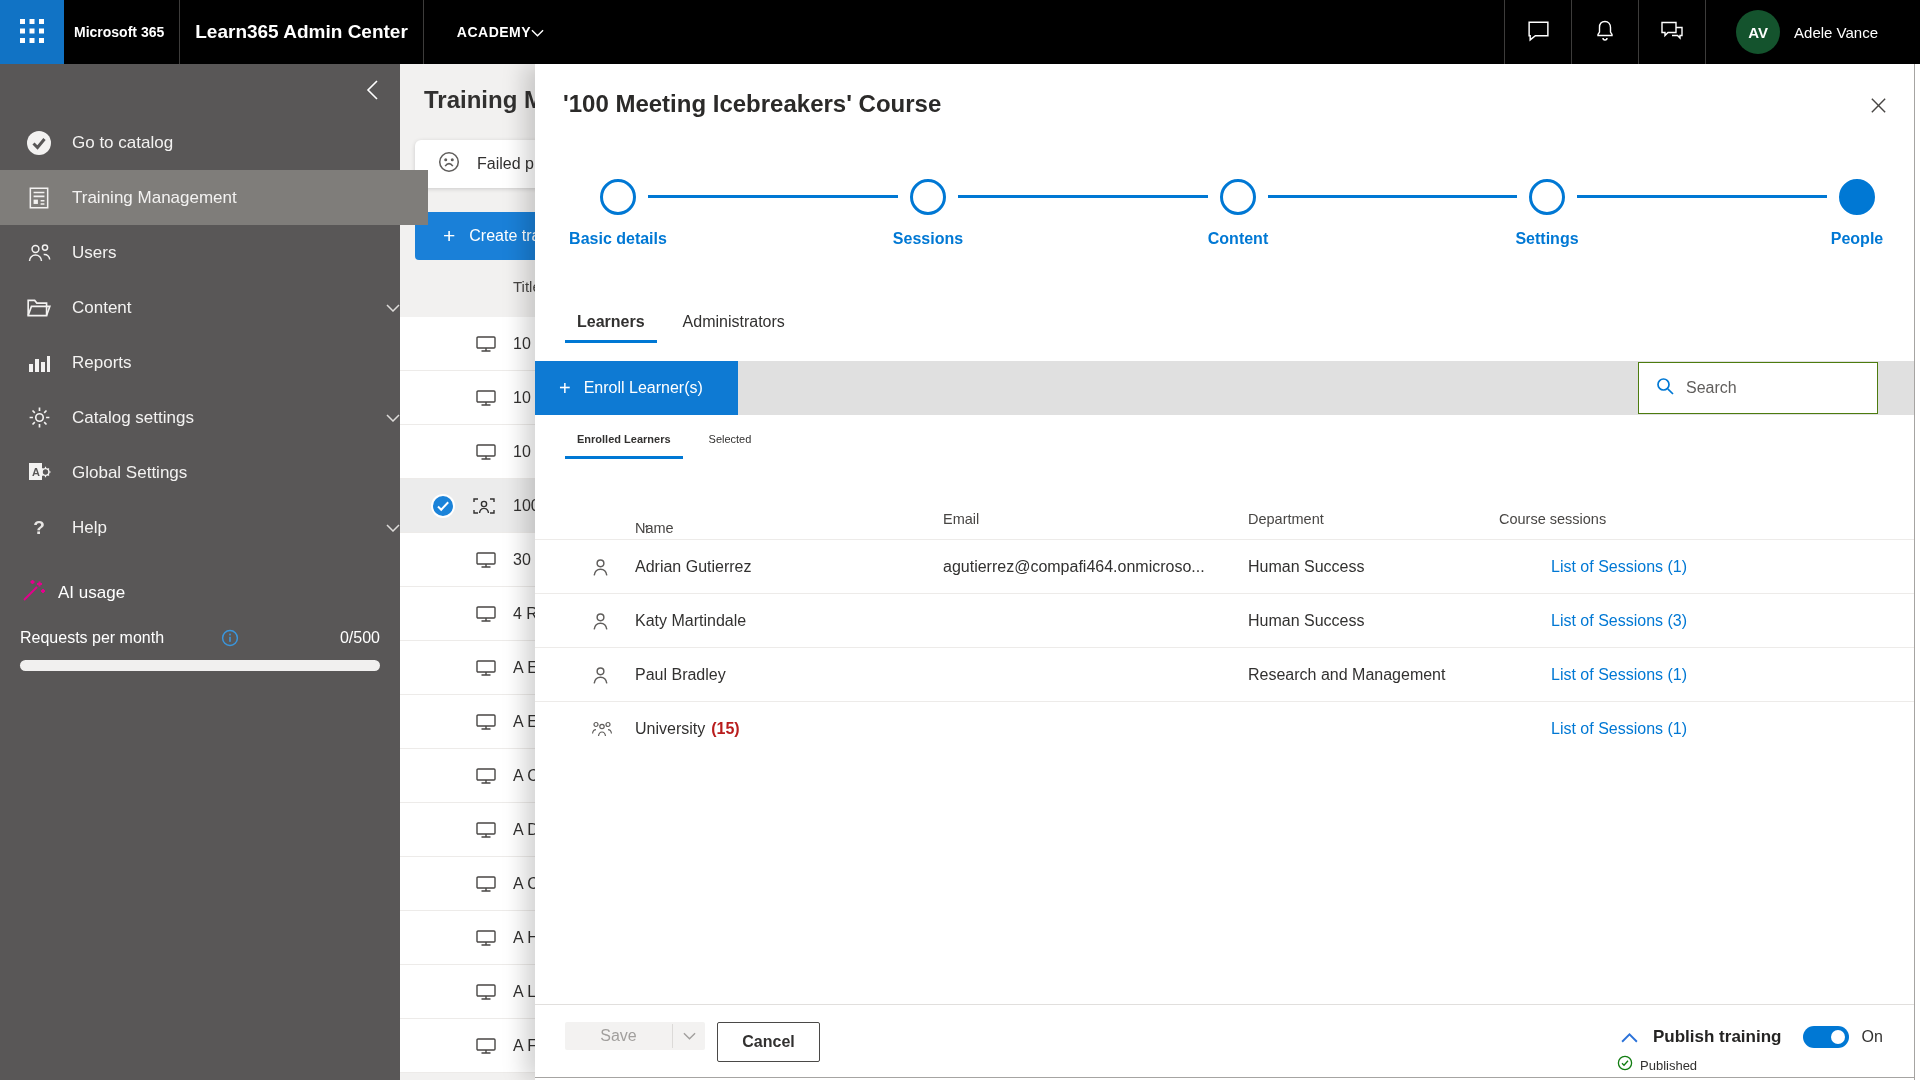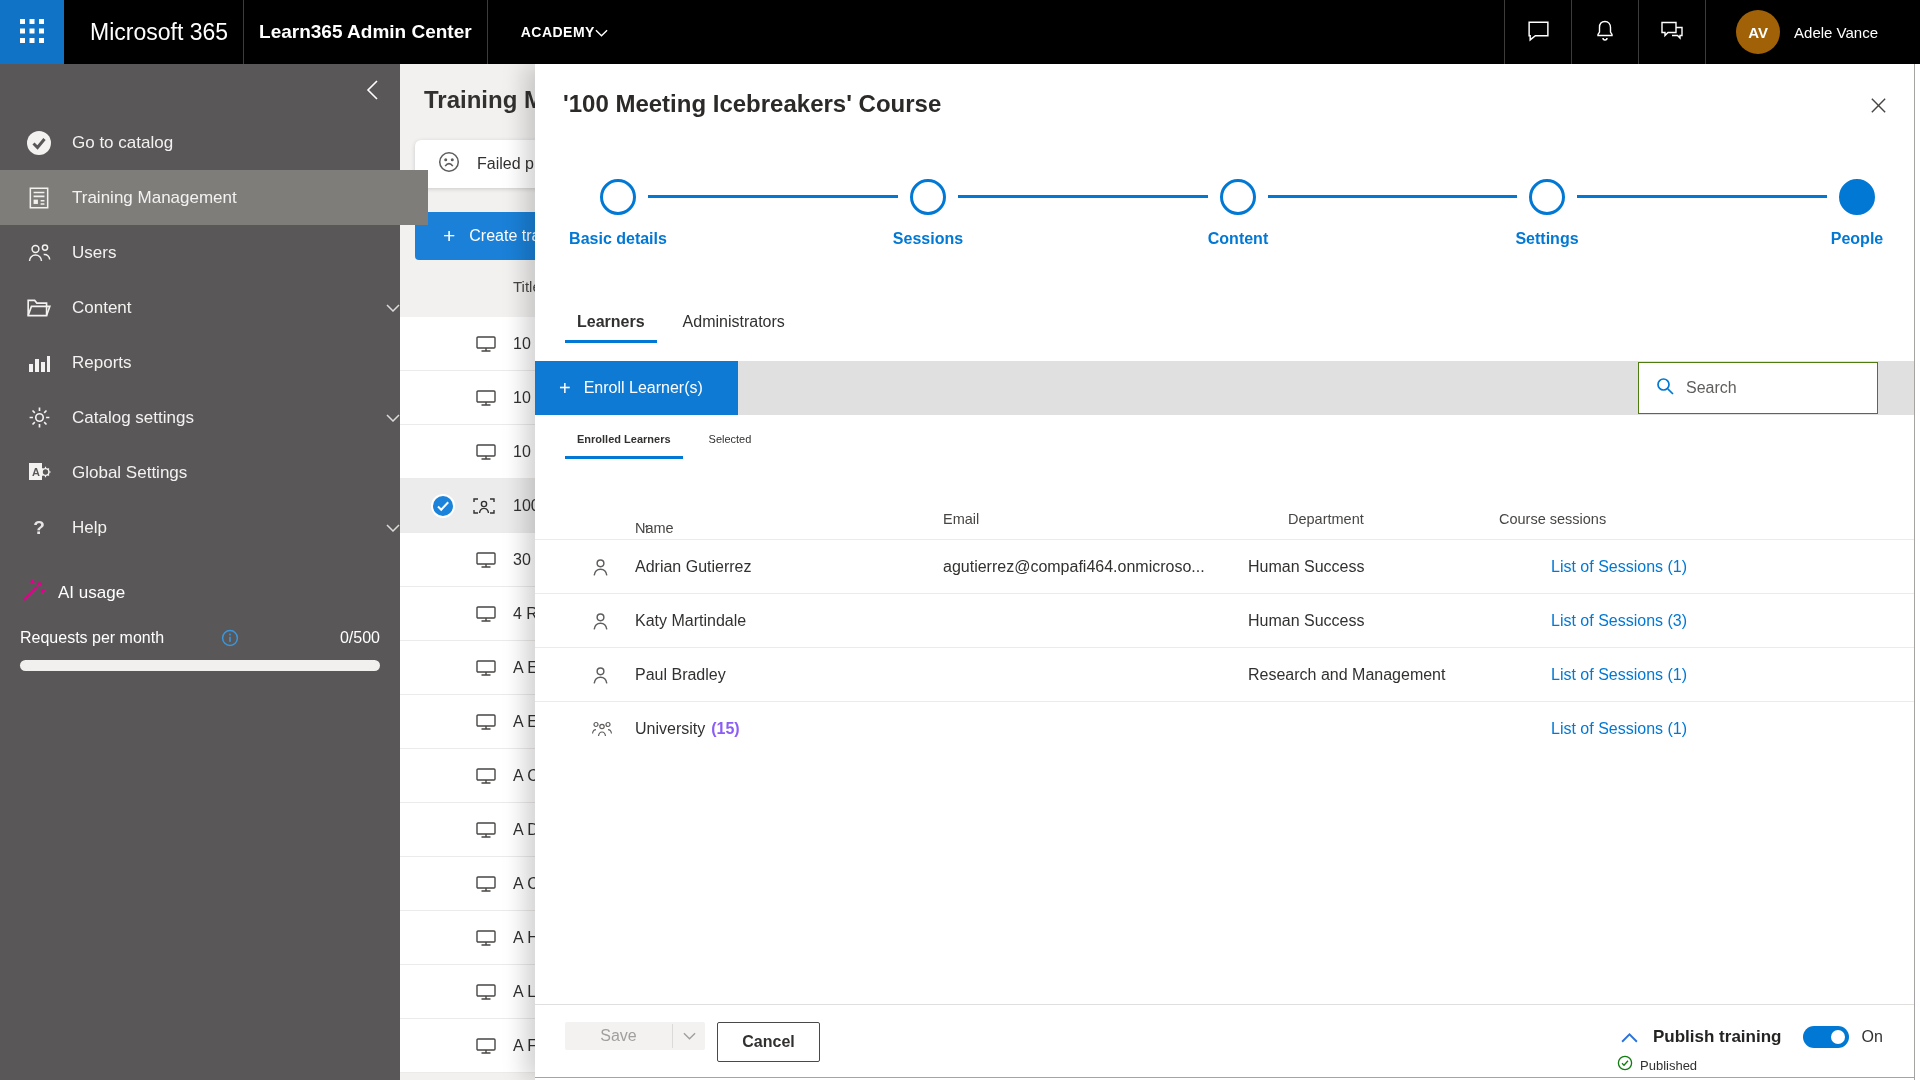--- a/index.html
+++ b/index.html
@@ -10,7 +10,7 @@
   
   .topbar { position:absolute; left:0; top:0; width:1920px; height:64px; background:#000; display:flex; align-items:center; z-index:40; }
   .waffle { width:64px; height:64px; background:#1173c5; border:none; display:flex; align-items:center; justify-content:center; cursor:pointer; flex:0 0 64px; }
-  .tb-brand { color:#fff; font-size:23px; font-weight:400; margin-left:26px; white-space:nowrap; }
+  .tb-brand { color:#fff; font-size:14px; font-weight:700; margin-left:10px; white-space:nowrap; }
   .tb-sep { width:1px; height:64px; background:#3d3c3b; margin:0 15px; }
   .tb-product { color:#fff; font-size:19px; font-weight:600; white-space:nowrap; }
   .tb-tenant { background:none; border:none; color:#fff; font-size:14px; font-weight:600; letter-spacing:.5px; display:flex; align-items:center; margin-left:18px; cursor:pointer; }

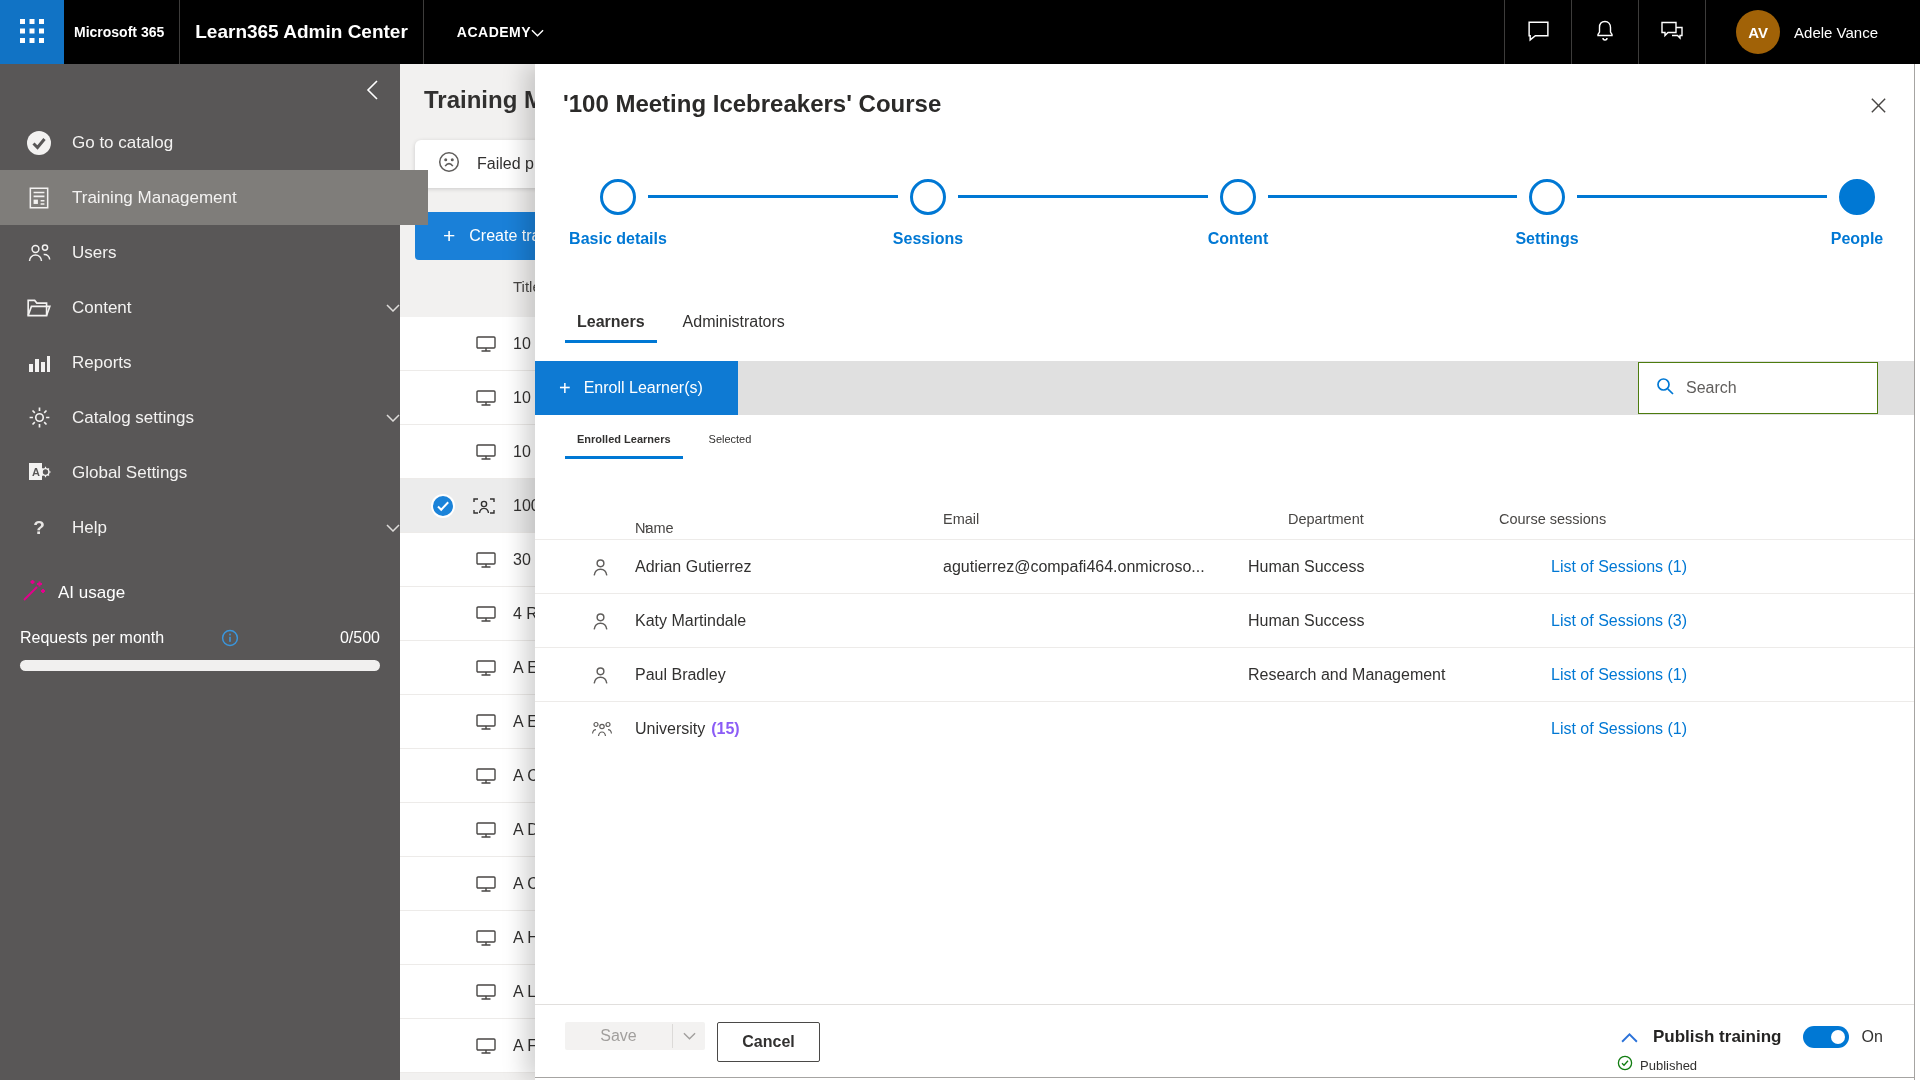--- a/index.html
+++ b/index.html
@@ -17,7 +17,7 @@
   .tb-right { position:absolute; right:0; top:0; height:64px; display:flex; align-items:center; }
   .tb-iconbtn { width:66px; height:64px; background:none; border:none; display:flex; align-items:center; justify-content:center; cursor:pointer; }
   .tb-user { display:flex; align-items:center; gap:14px; padding:0 42px 0 30px; cursor:pointer; }
-  .avatar { width:44px; height:44px; border-radius:50%; background:#a16207; color:#fff; font-size:15px; font-weight:600; display:flex; align-items:center; justify-content:center; }
+  .avatar { width:44px; height:44px; border-radius:50%; background:#14532d; color:#fff; font-size:15px; font-weight:600; display:flex; align-items:center; justify-content:center; }
   .tb-username { color:#fff; font-size:15px; }
 
   

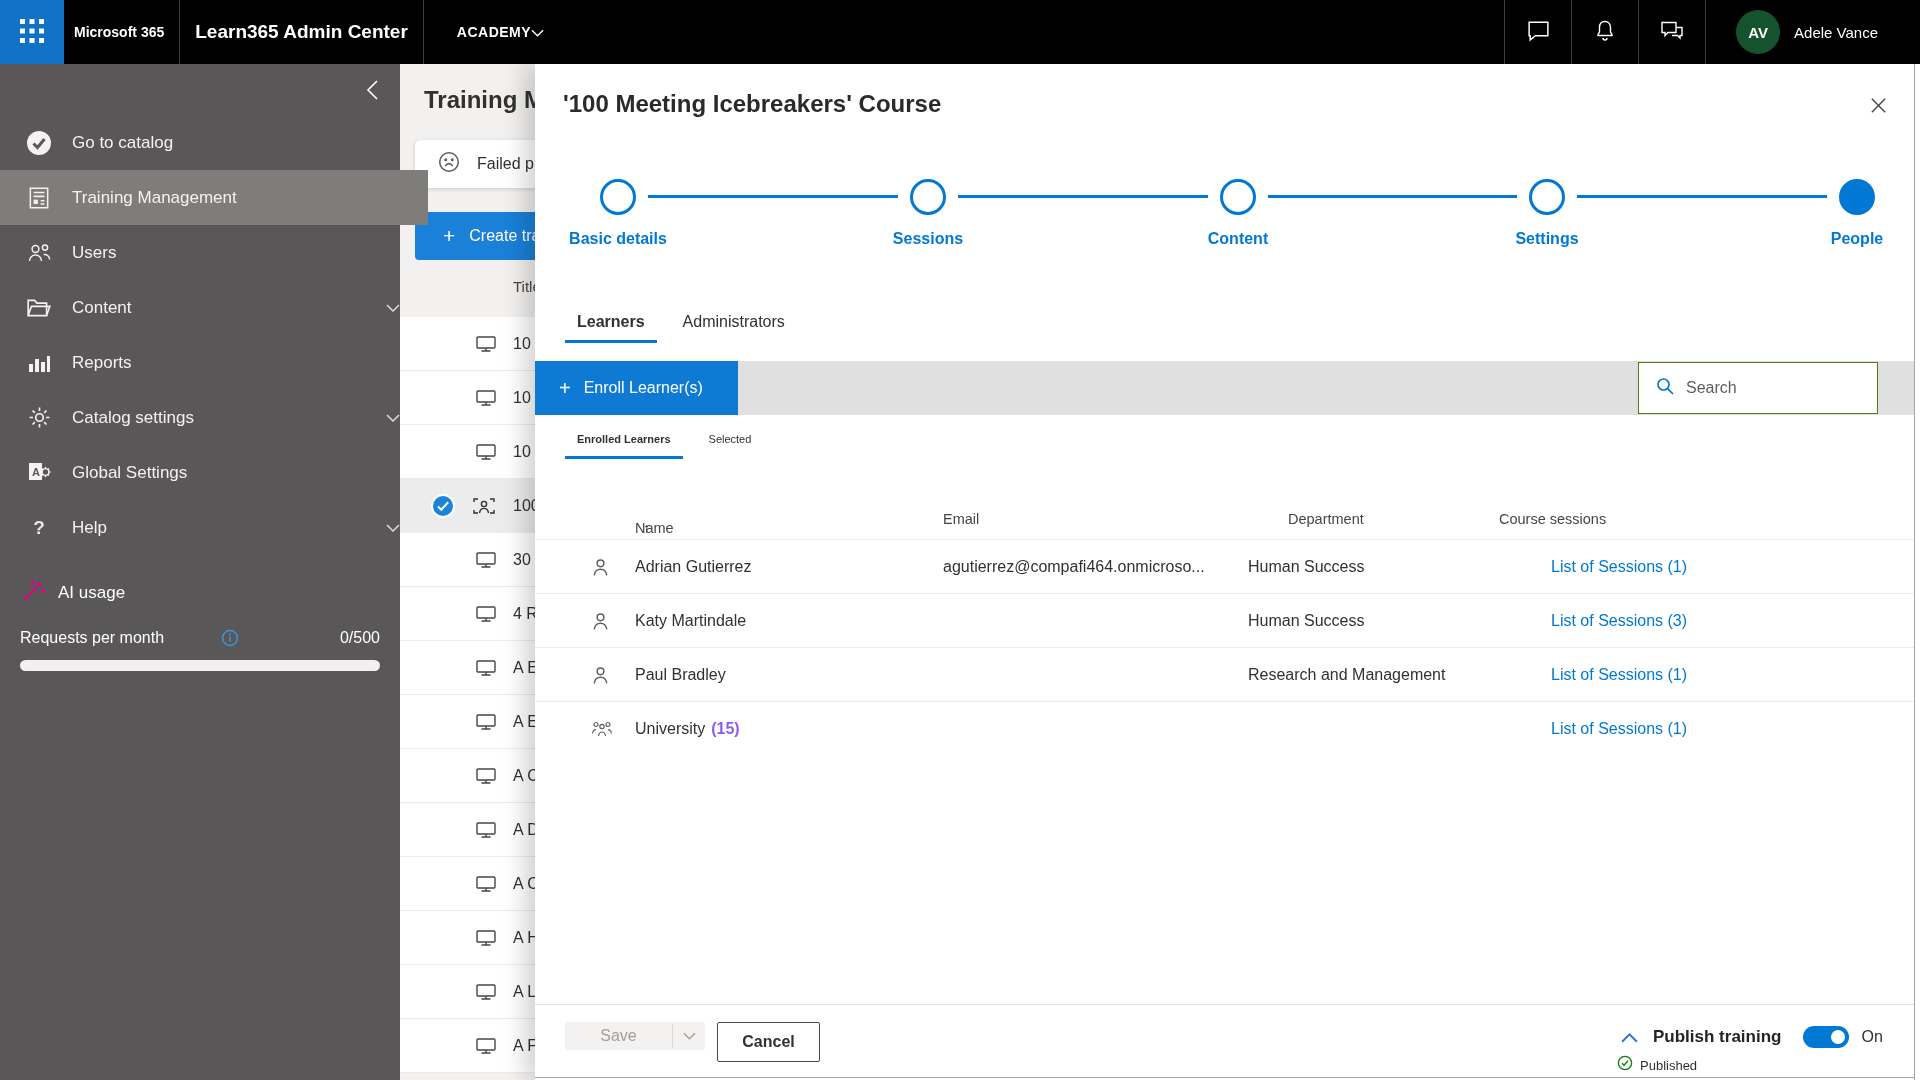--- a/index.html
+++ b/index.html
@@ -87,7 +87,7 @@
   .tbl-head span, .tbl-head .hcell { position:absolute; top:9px; white-space:nowrap; }
   .hc-name { left:100px; cursor:pointer; }
   .hc-email { left:408px; }
-  .hc-dept { left:713px;margin-left:40px; }
+  .hc-dept { left:713px; }
   .hc-sess { left:964px; }
   .sort-arrow { margin-left:8px; color:#323130; font-size:14px; }
   .tbl-row { position:relative; height:54px; border-bottom:1px solid #edebe9; }

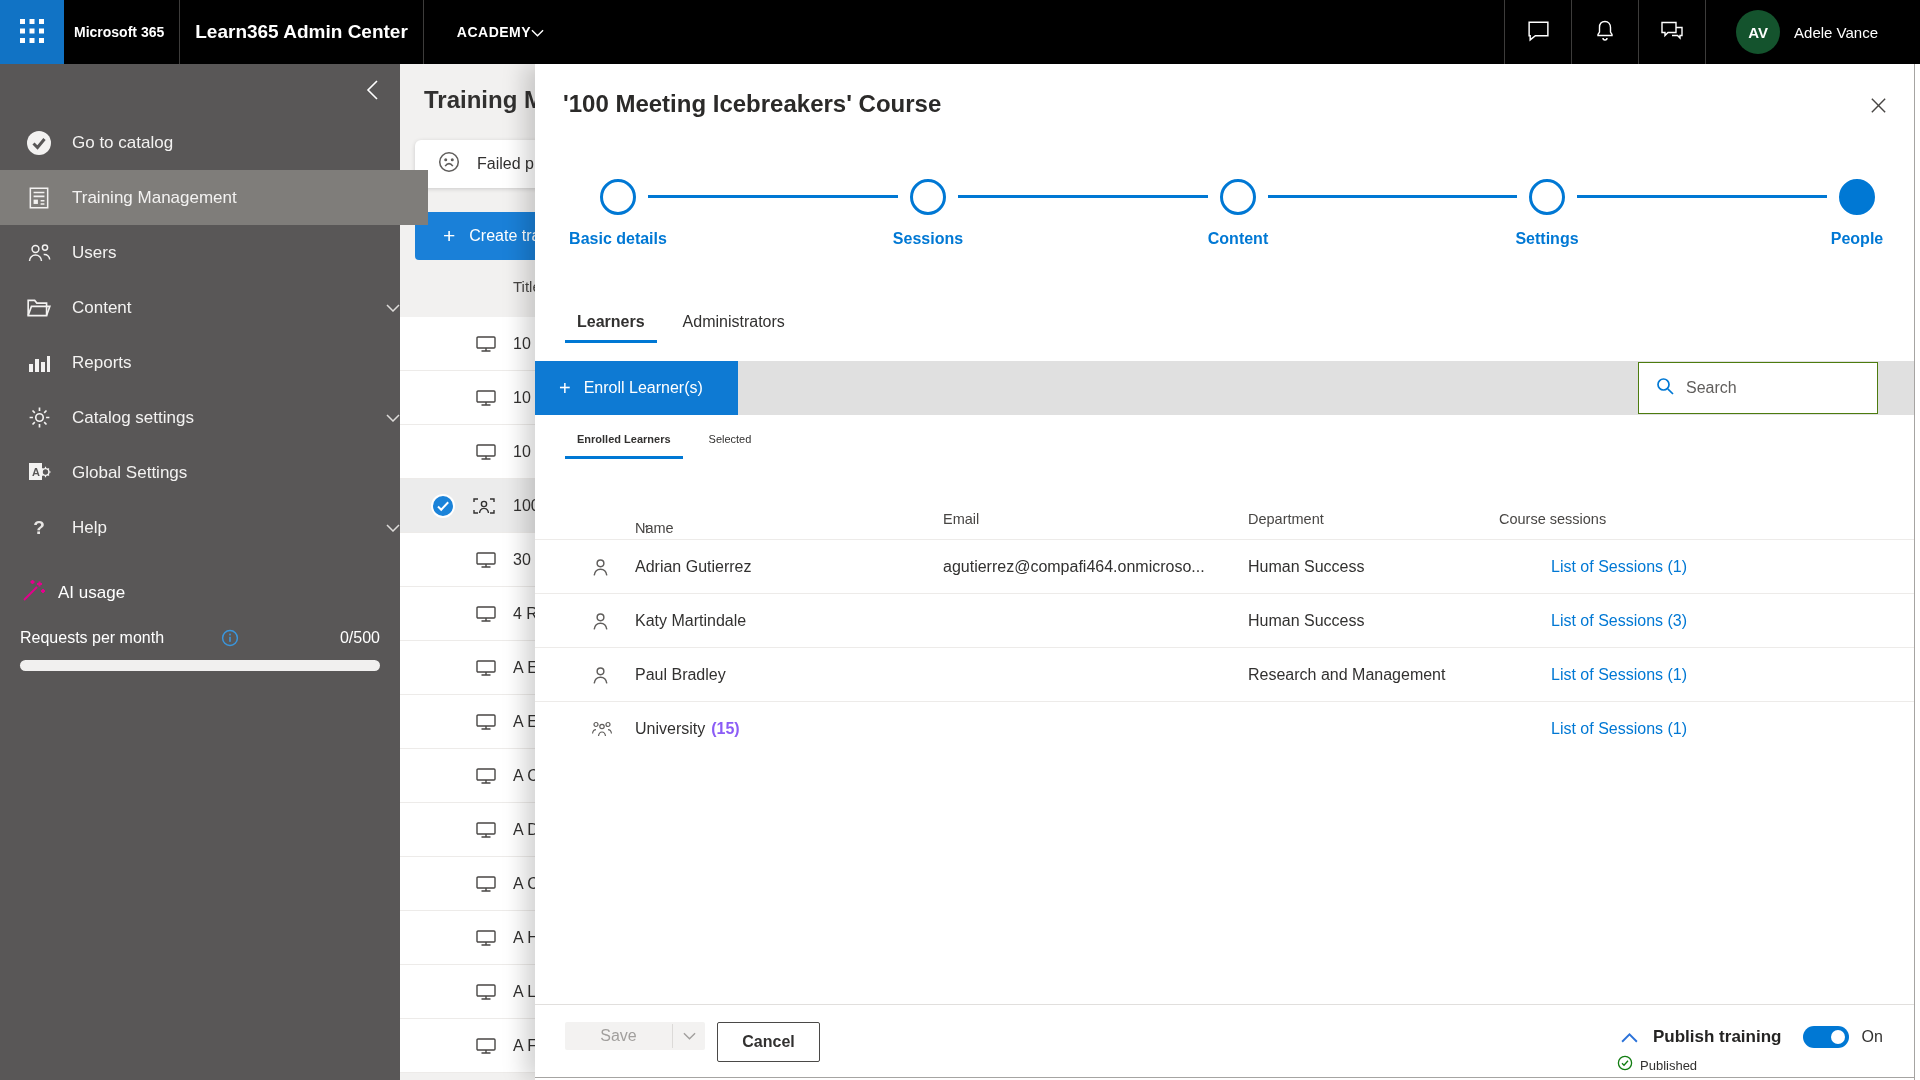--- a/index.html
+++ b/index.html
@@ -98,7 +98,7 @@
   .c-email { left:408px; max-width:290px; overflow:hidden; }
   .c-dept { left:713px; }
   .c-sess { left:1016px; color:#0078d4; cursor:pointer; }
-  .u-count { color:#8b5cf6; font-weight:700; margin-left:6px; }
+  .u-count { color:#b91c1c; font-weight:700; margin-left:6px; }
 
   .footer-divider { position:absolute; left:0; top:940px; width:1379px; height:1px; background:#e1dfdd; }
   .save-btn { position:absolute; left:30px; top:958px; width:140px; height:28px; background:#f3f2f1; border:none; border-radius:2px; display:flex; align-items:center; cursor:default; }

